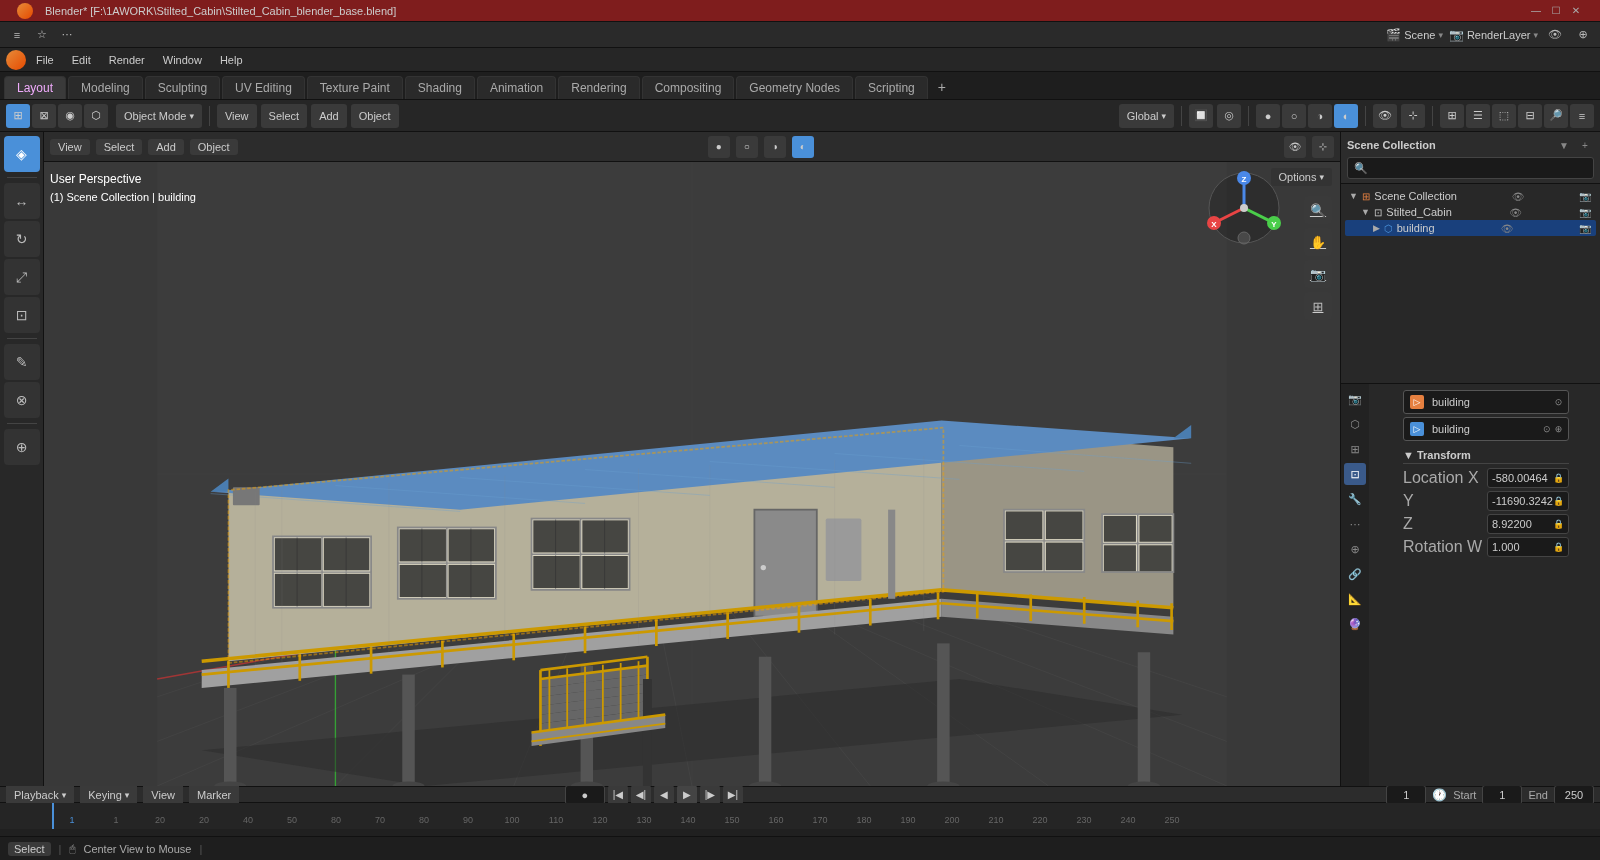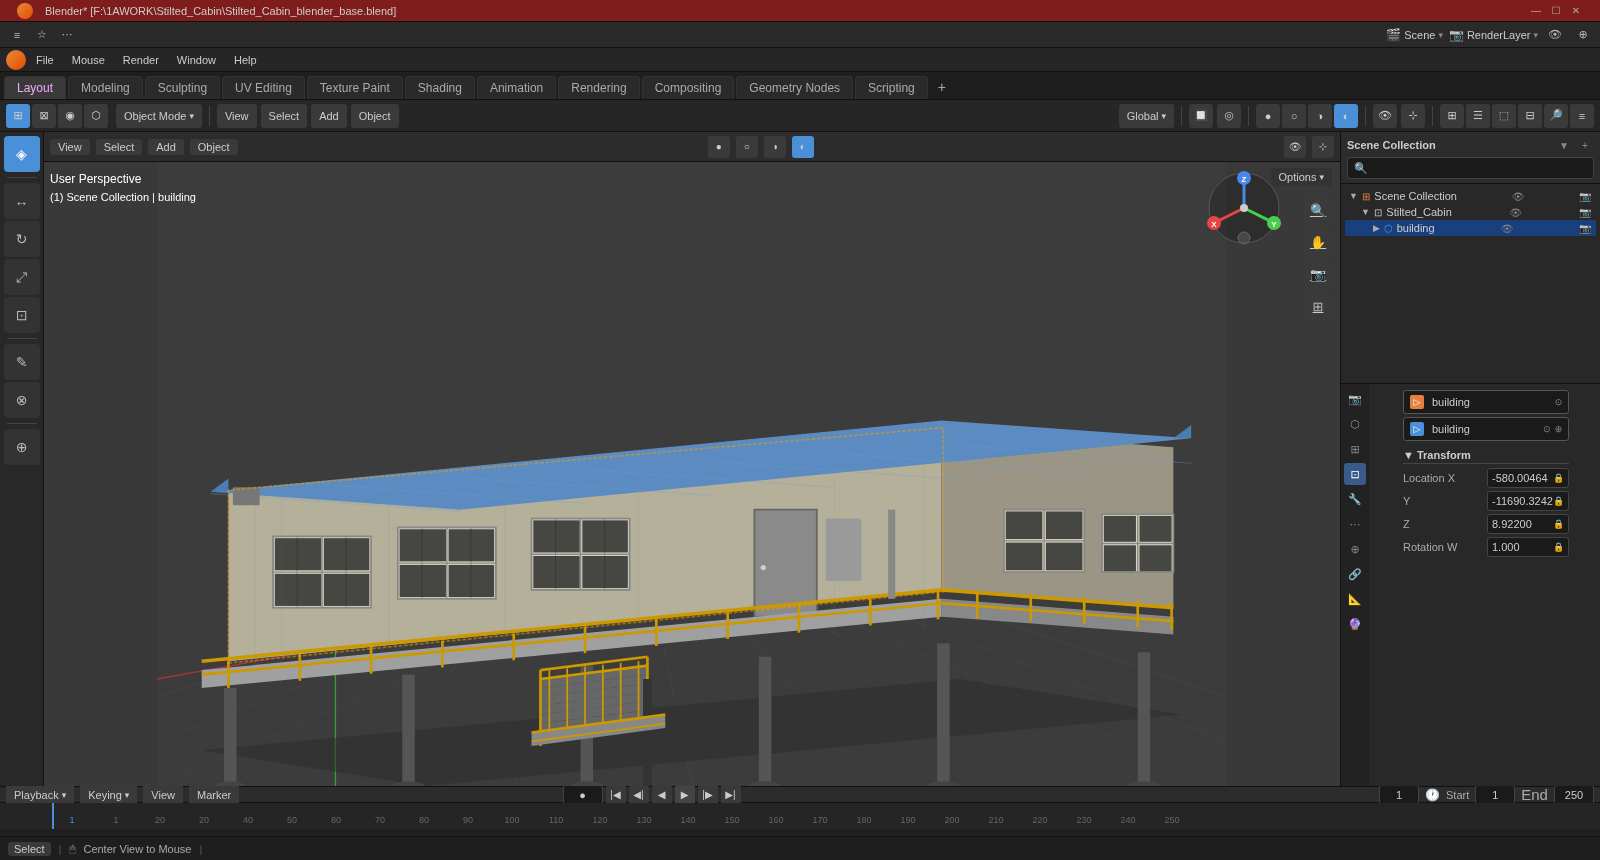--- a/index.html
+++ b/index.html
@@ -618,7 +618,7 @@
 <div id="menu-bar">
   <div style="width:20px;height:20px;background:linear-gradient(135deg,#e68c3a,#e64a00);border-radius:50%;cursor:pointer;"></div>
   <div class="menu-item">File</div>
-  <div class="menu-item">Mouse</div>
+  <div class="menu-item">Edit</div>
   <div class="menu-item">Render</div>
   <div class="menu-item">Window</div>
   <div class="menu-item">Help</div>

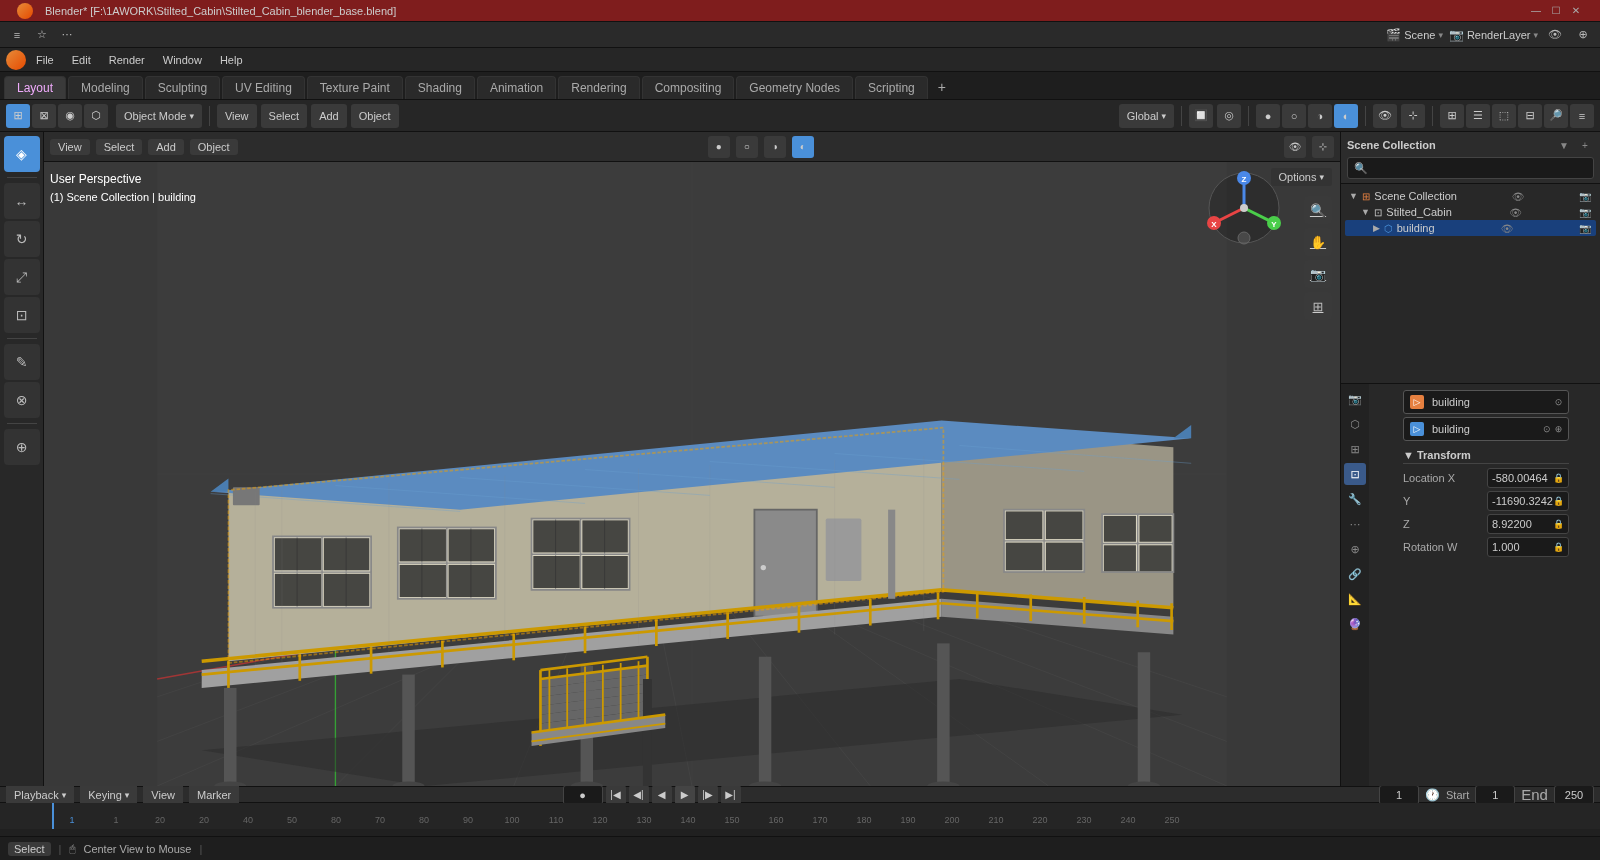--- a/index.html
+++ b/index.html
@@ -295,7 +295,7 @@
     }
     .prop-label {
       color: #aaa;
-      font-size: 11px;
+      font-size: 16px;
       flex: 0 0 80px;
     }
     .prop-value {

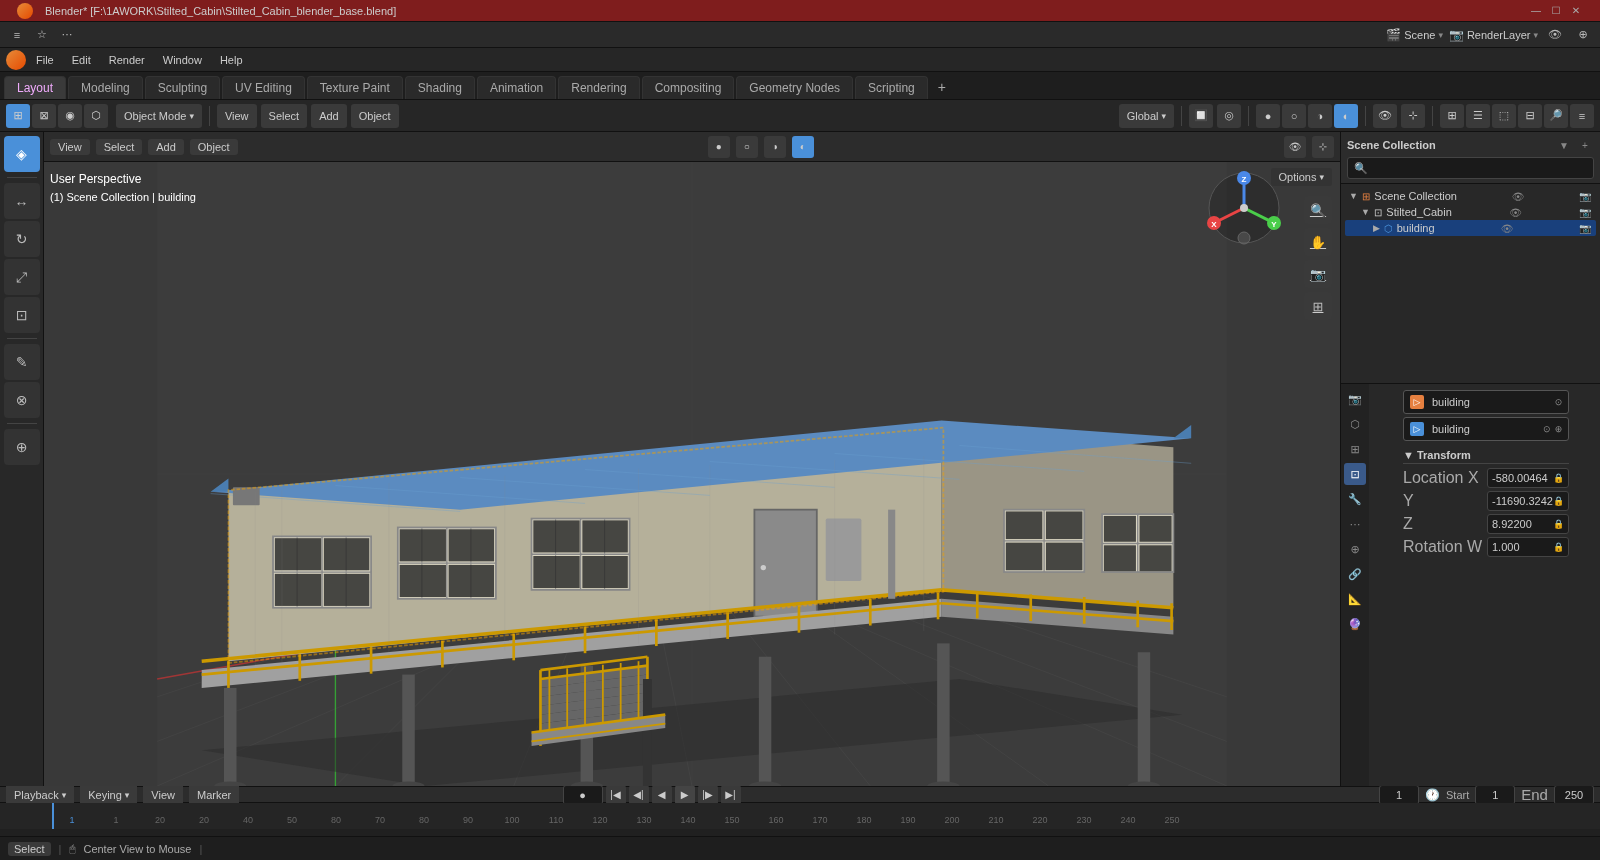--- a/index.html
+++ b/index.html
@@ -1141,7 +1141,7 @@
       <div class="frame-input">
         <span>1</span>
       </div>
-      <span style="font-size:15px;color:#aaa;">End</span>
+      <span style="font-size:11px;color:#aaa;">End</span>
       <div class="frame-input">
         <span>250</span>
       </div>

